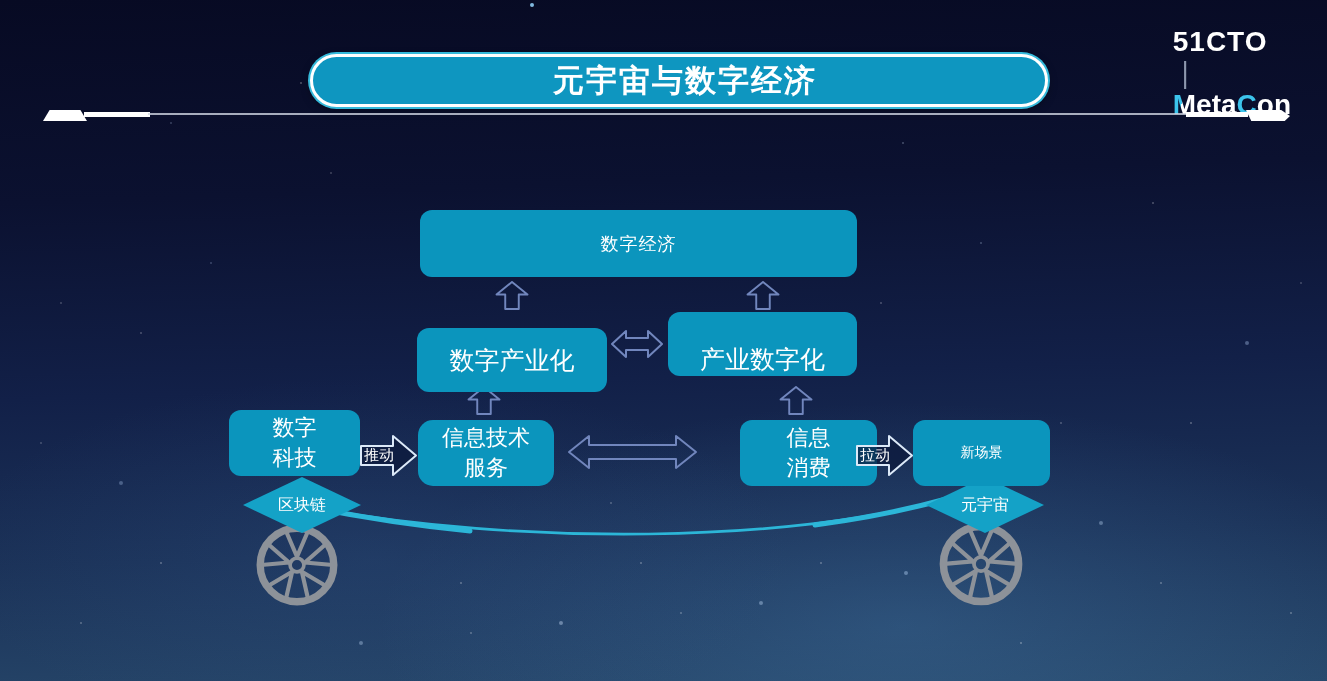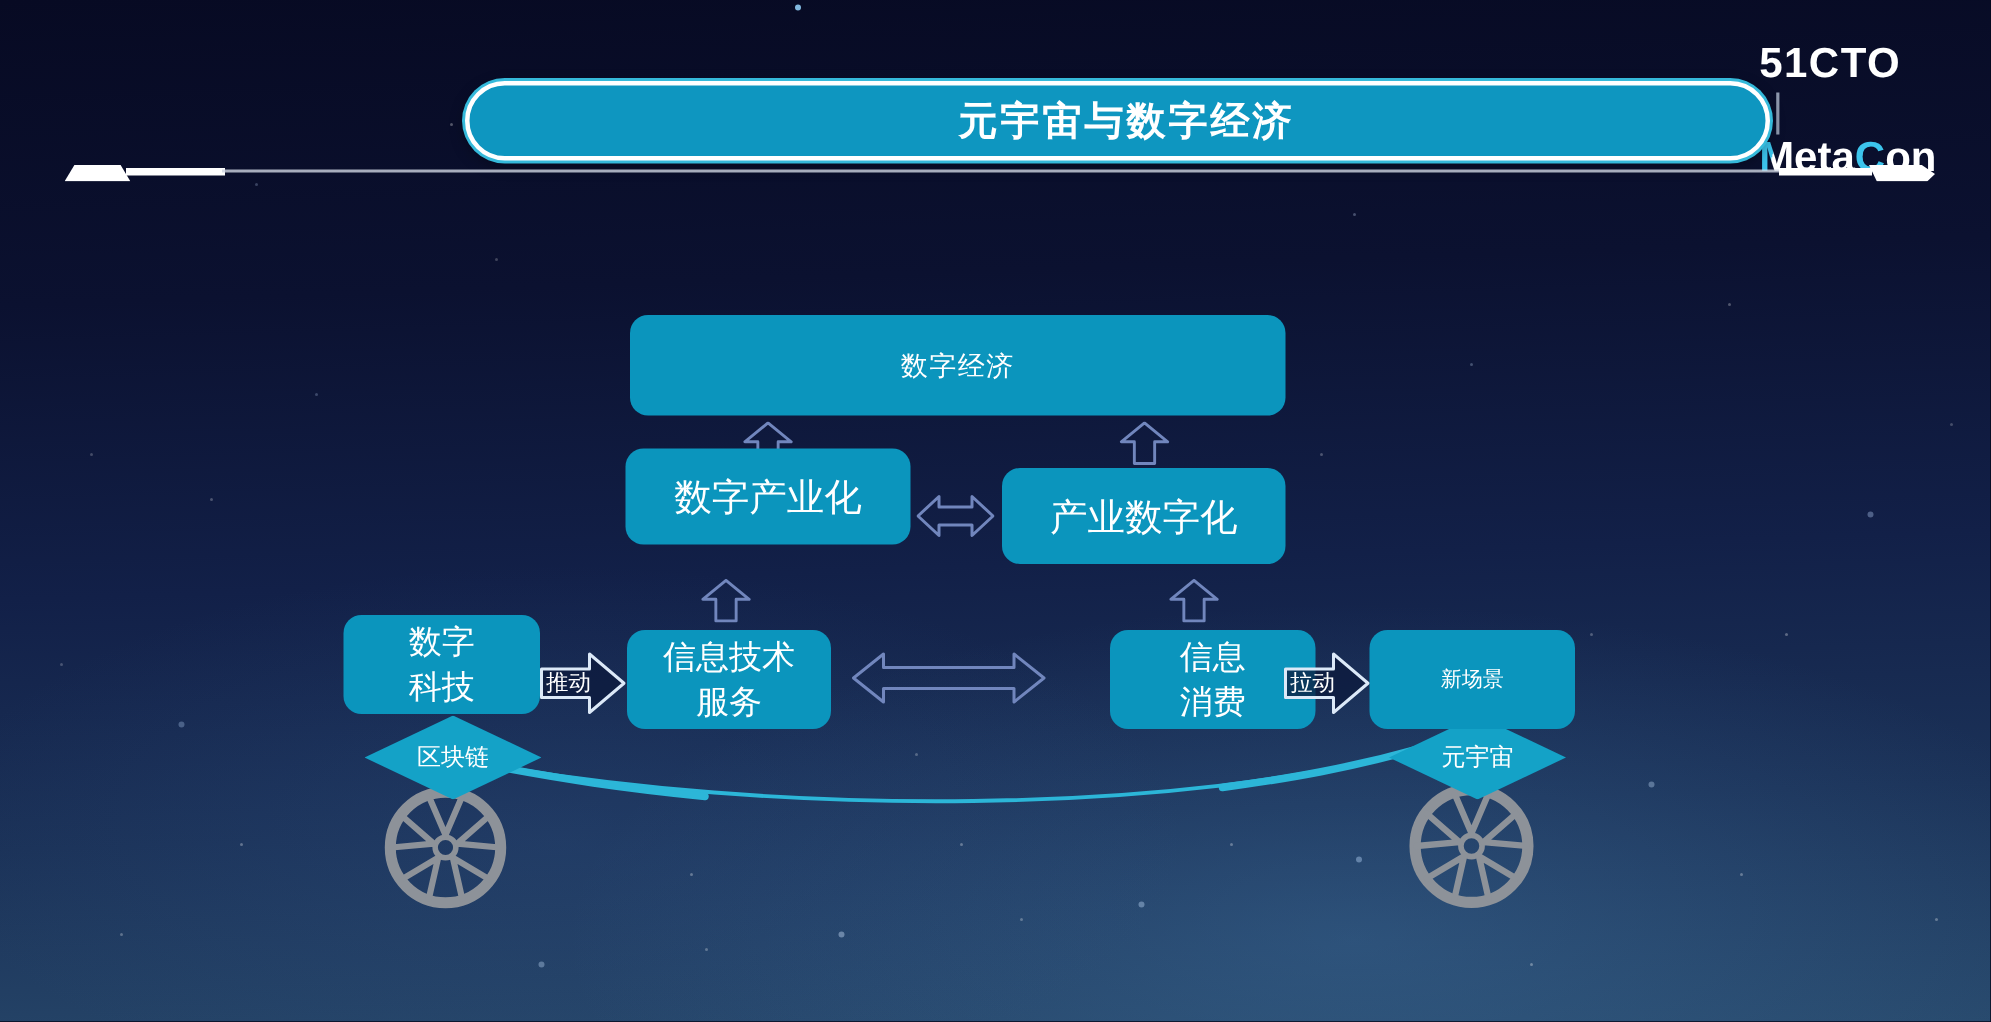--- a/index.html
+++ b/index.html
@@ -42,11 +42,11 @@
   .logo .c{color:#3cc4ec;}
   
   .title-pill{
-    position:absolute;left:310px;top:54px;width:870px;height:53px;border-radius:28px;
+    position:absolute;left:310px;top:54px;width:738px;height:53px;border-radius:28px;
     background:#0e96c0;border:3px solid #ffffff;box-sizing:border-box;
     box-shadow:0 0 0 2px #35b9da,0 3px 10px rgba(0,0,0,.35);
     display:flex;align-items:center;justify-content:center;
-    color:#ffffff;font-size:26px;font-weight:700;letter-spacing:2px;padding-left:12px;
+    color:#ffffff;font-size:31px;font-weight:700;letter-spacing:2px;padding-left:12px;
   }
   
   .cap{position:absolute;background:#ffffff;}

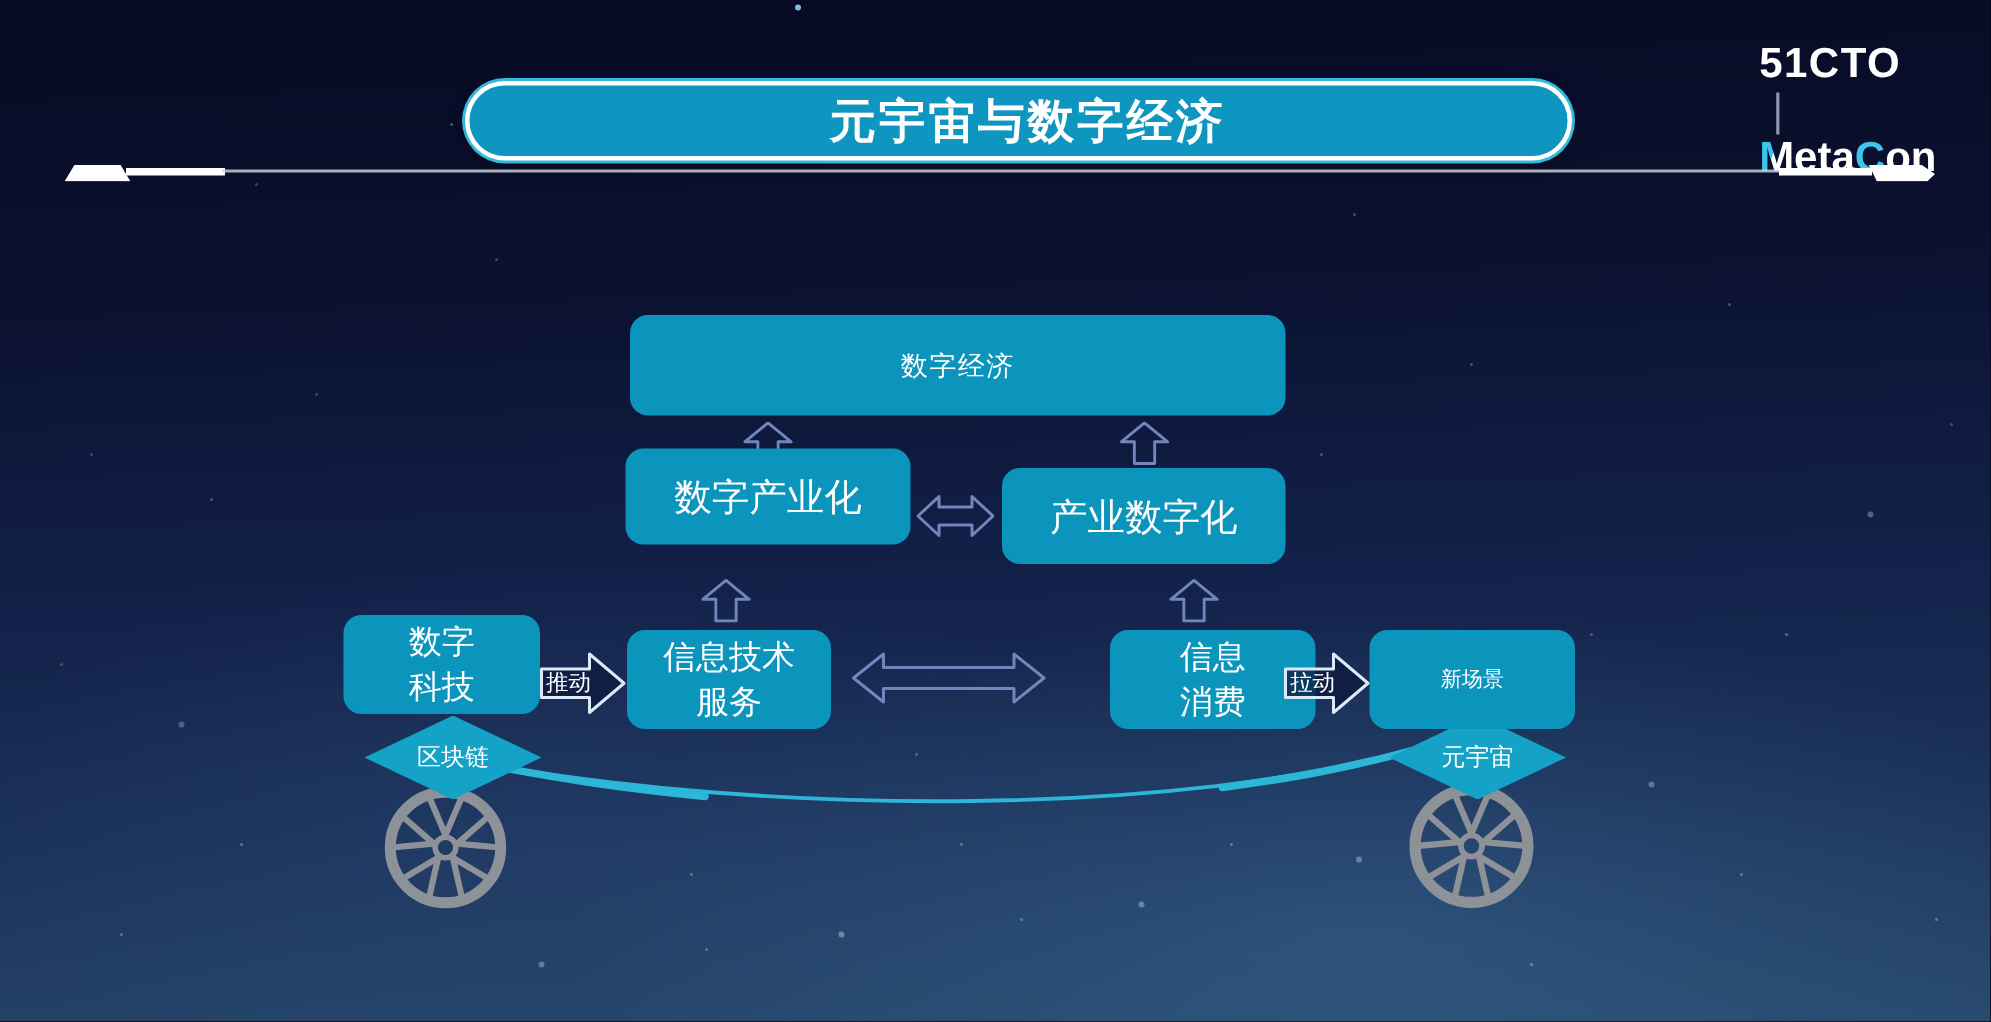--- a/index.html
+++ b/index.html
@@ -62,7 +62,7 @@
     color:#ffffff;text-align:center;font-weight:500;
   }
   .bx-top{left:420px;top:210px;width:437px;height:67px;font-size:18px;letter-spacing:1px;}
-  .bx-midl{left:417px;top:299px;width:190px;height:64px;font-size:25px;}
+  .bx-midl{left:417px;top:328px;width:190px;height:64px;font-size:25px;}
   .bx-midr{left:668px;top:312px;width:189px;height:64px;font-size:25px;}
   .bx-b1{left:229px;top:410px;width:131px;height:66px;font-size:22px;line-height:30px;}
   .bx-b2{left:418px;top:420px;width:136px;height:66px;font-size:22px;line-height:30px;}

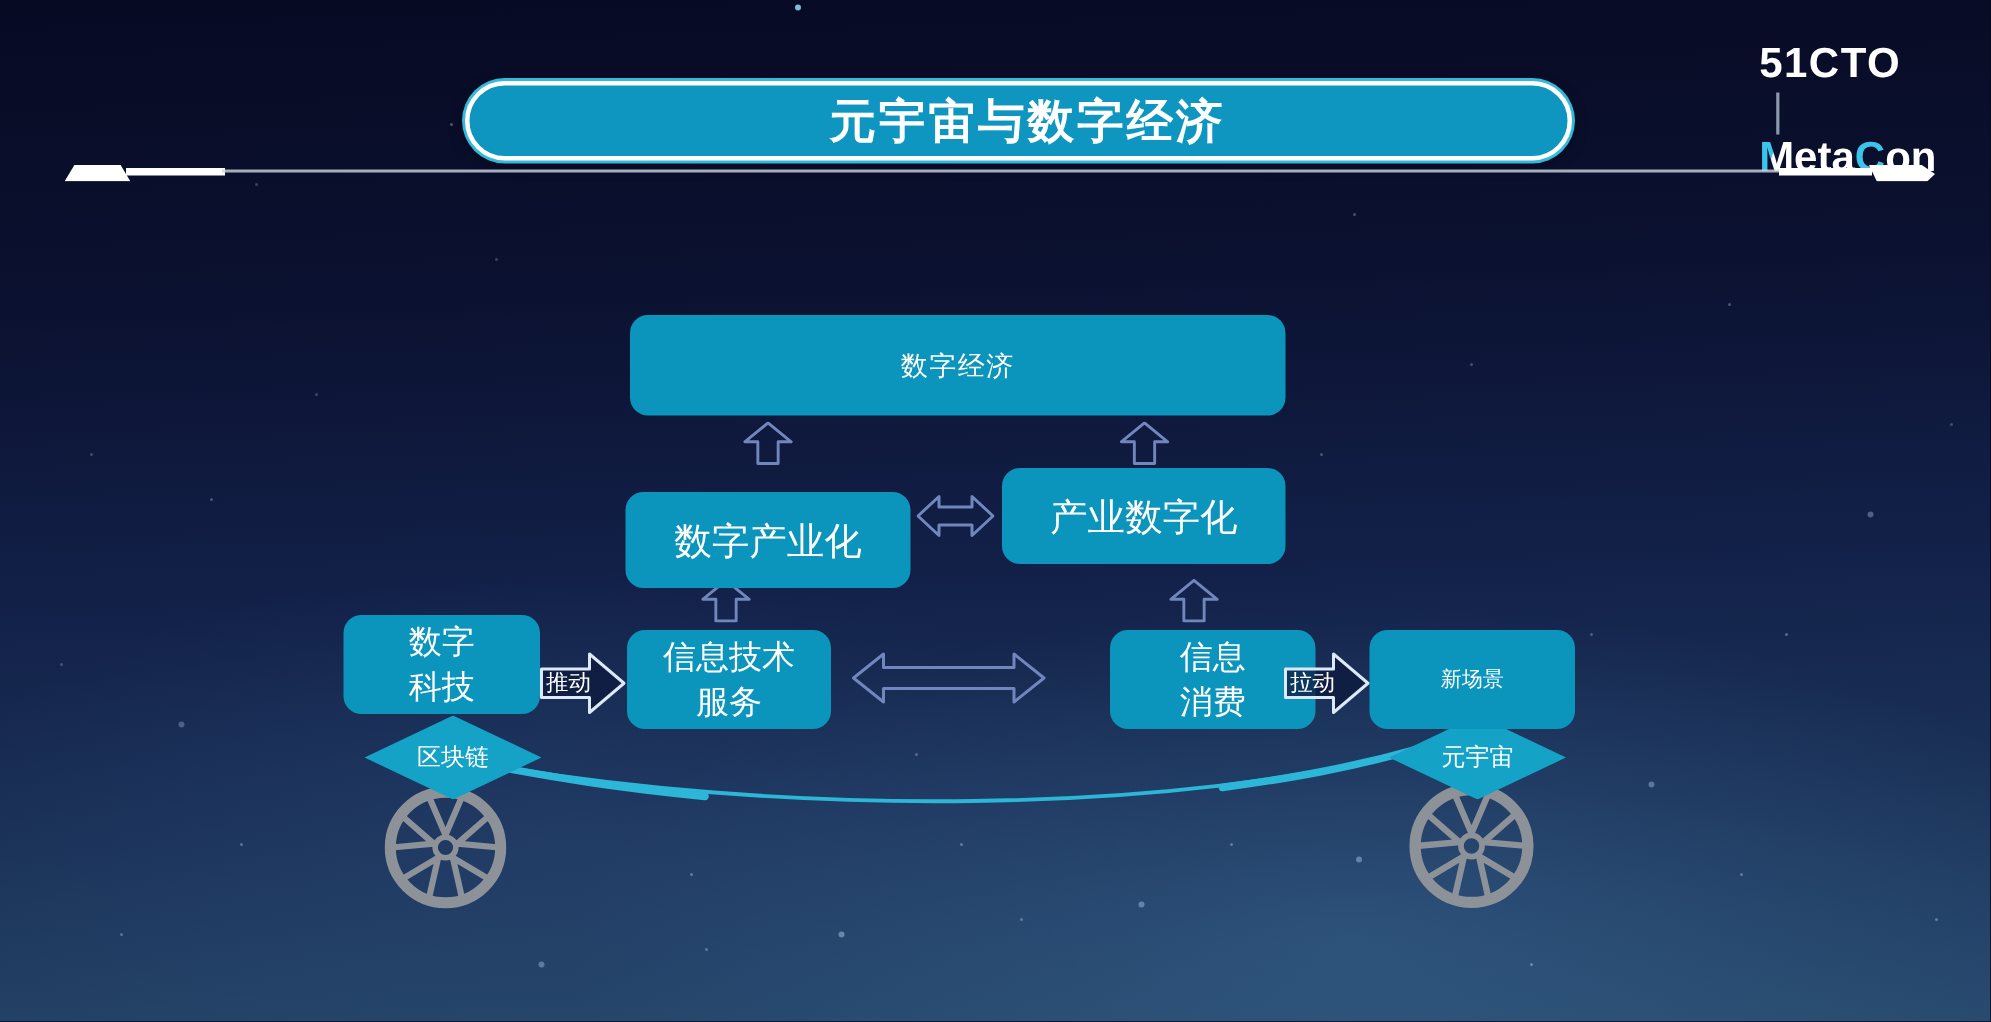--- a/index.html
+++ b/index.html
@@ -63,7 +63,7 @@
   }
   .bx-top{left:420px;top:210px;width:437px;height:67px;font-size:18px;letter-spacing:1px;}
   .bx-midl{left:417px;top:328px;width:190px;height:64px;font-size:25px;}
-  .bx-midr{left:668px;top:312px;width:189px;height:64px;font-size:25px;}
+  .bx-midr{left:668px;top:312px;width:189px;height:64px;font-size:25px;justify-content:flex-end;}
   .bx-b1{left:229px;top:410px;width:131px;height:66px;font-size:22px;line-height:30px;}
   .bx-b2{left:418px;top:420px;width:136px;height:66px;font-size:22px;line-height:30px;}
   .bx-b3{left:720px;top:420px;width:137px;height:66px;font-size:22px;line-height:30px;margin-left:20px;}

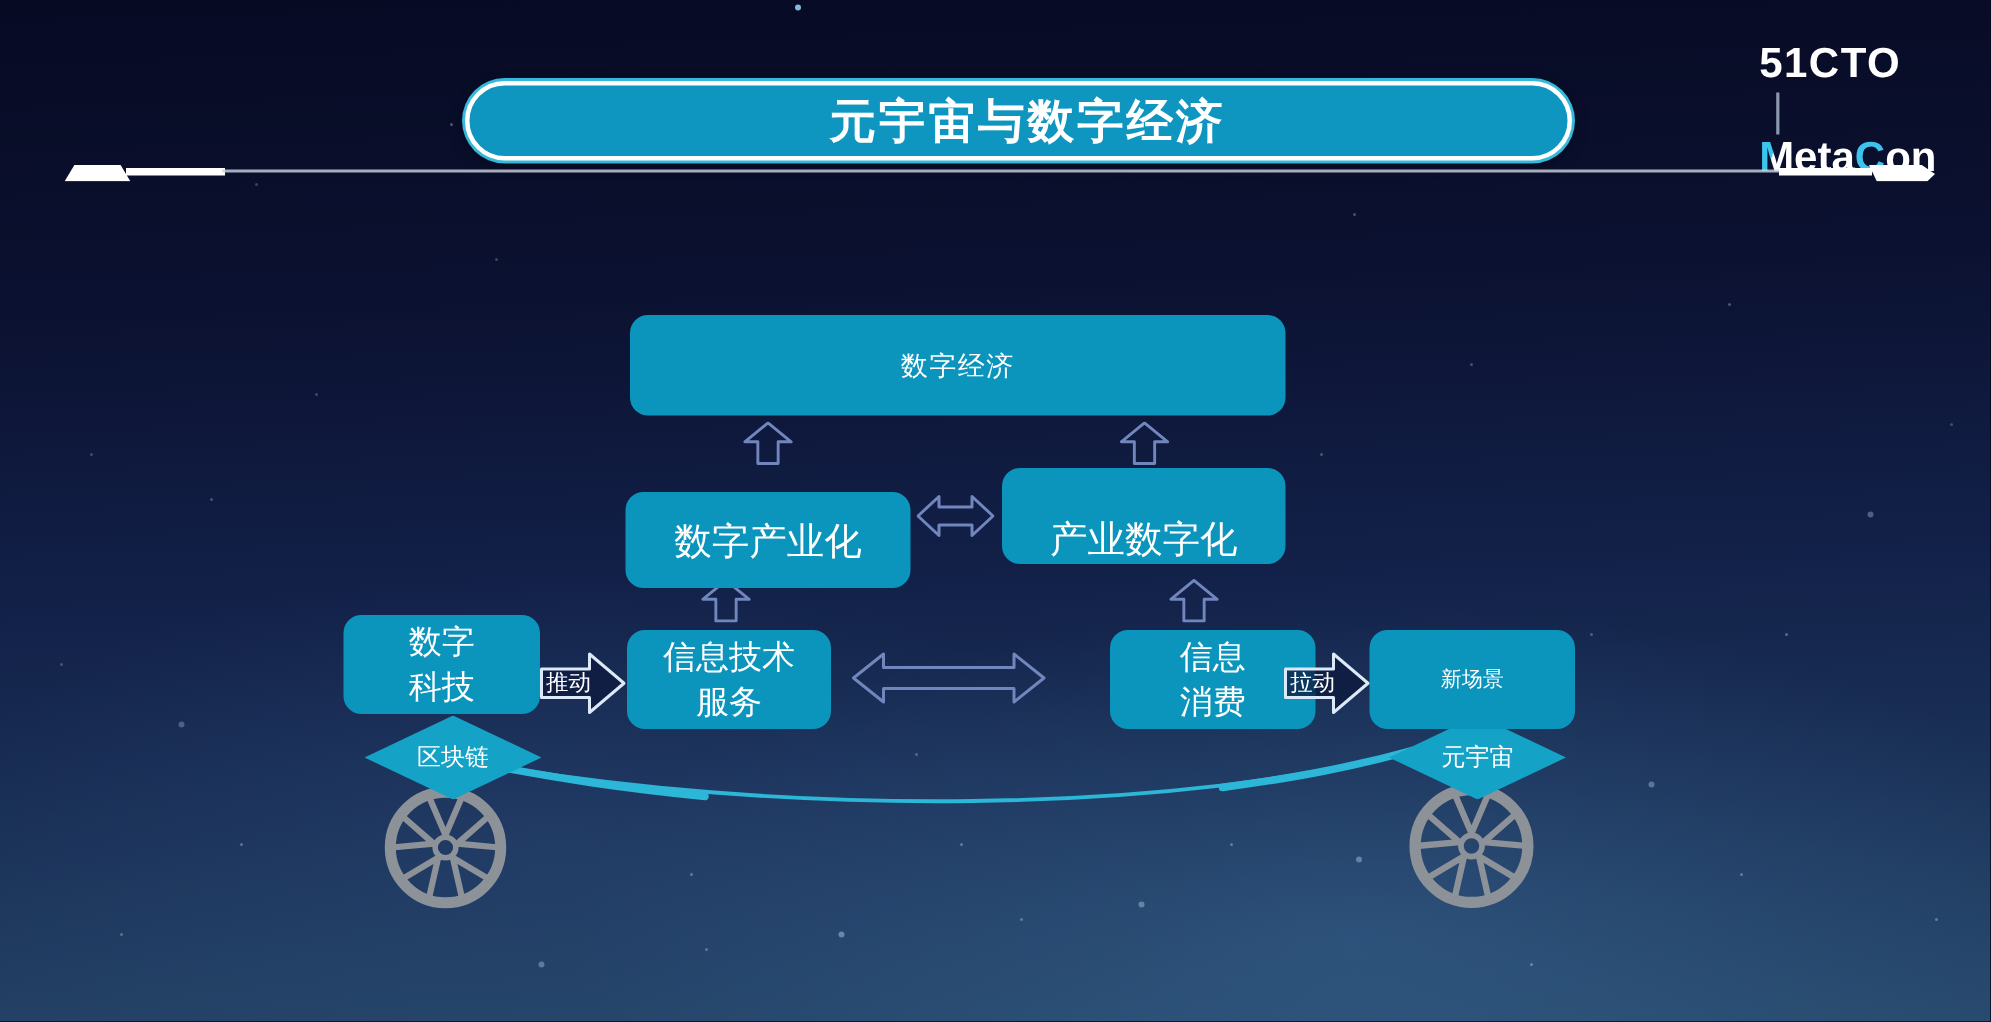--- a/index.html
+++ b/index.html
@@ -65,7 +65,7 @@
   .bx-midl{left:417px;top:328px;width:190px;height:64px;font-size:25px;}
   .bx-midr{left:668px;top:312px;width:189px;height:64px;font-size:25px;justify-content:flex-end;}
   .bx-b1{left:229px;top:410px;width:131px;height:66px;font-size:22px;line-height:30px;}
-  .bx-b2{left:418px;top:420px;width:136px;height:66px;font-size:22px;line-height:30px;}
+  .bx-b2{left:418px;top:420px;width:136px;height:66px;font-size:22px;line-height:30px;border-radius:15px;}
   .bx-b3{left:720px;top:420px;width:137px;height:66px;font-size:22px;line-height:30px;margin-left:20px;}
   .bx-b4{left:913px;top:420px;width:137px;height:66px;font-size:14px;}
   

